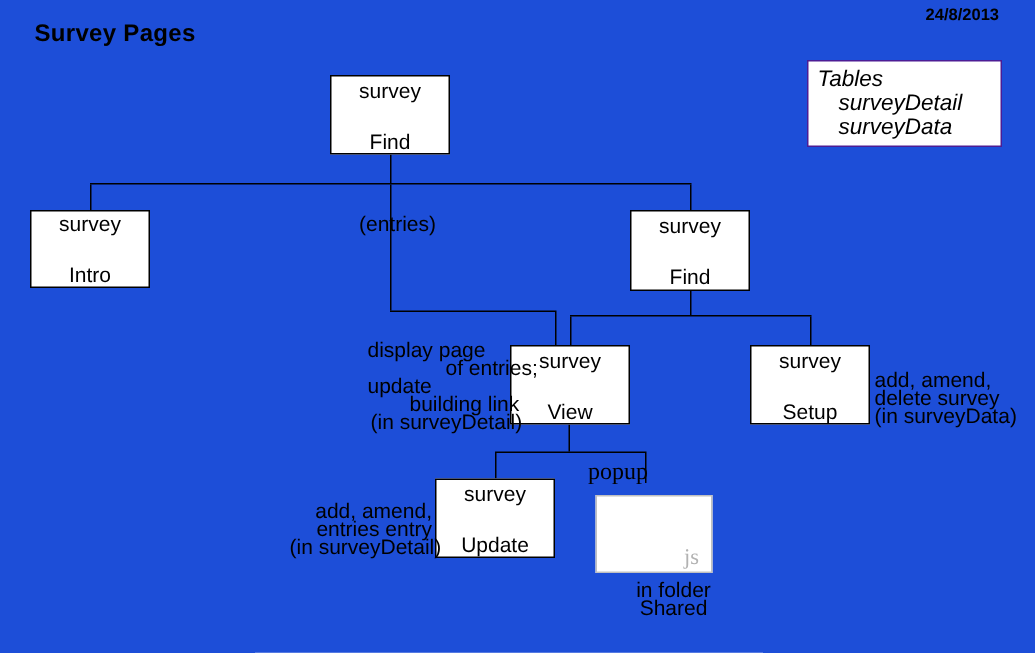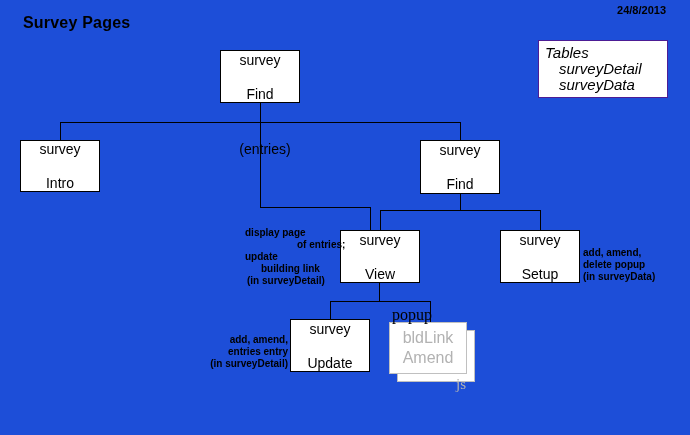--- a/index.html
+++ b/index.html
@@ -64,8 +64,8 @@
   }
   .note {
     position: absolute;
-    font-size: 10px;
-    font-weight: bold;
+    font-size: 14px;
+    font-weight: normal;
     line-height: 12px;
     z-index: 3;
     white-space: nowrap;

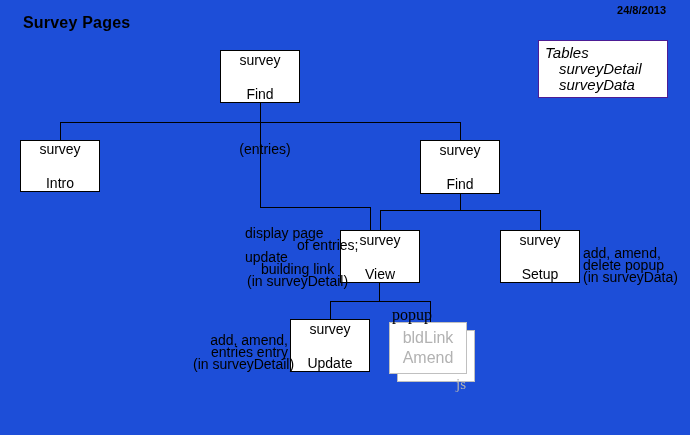--- a/index.html
+++ b/index.html
@@ -72,7 +72,7 @@
   }
   .note .ind-0 { margin-left: 0; }
   .note .ind-1 { margin-left: 52px; }
-  .note .ind-2 { margin-left: 16px; }
+  .note .ind-2 { margin-left: 28px; }
   .note .ind-3 { margin-left: 2px; }
   .note-right { text-align: right; }
   .note-center { text-align: center; white-space: normal; }

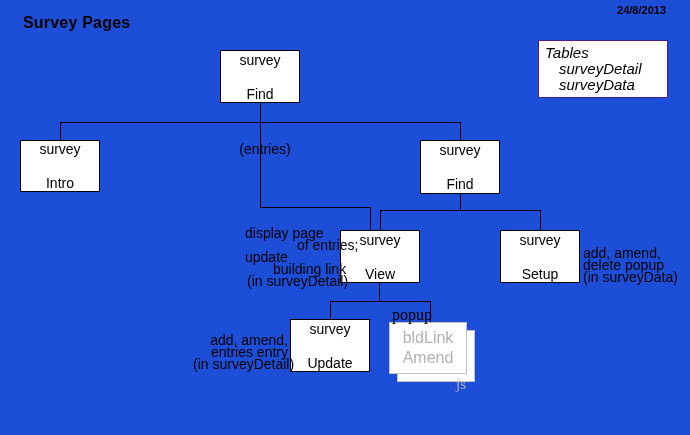--- a/index.html
+++ b/index.html
@@ -192,7 +192,7 @@
 
   <div class="note" style="left:583px;top:247px;">
     <div>add, amend,</div>
-    <div>delete popup</div>
+    <div>delete survey</div>
     <div>(in surveyData)</div>
   </div>
 

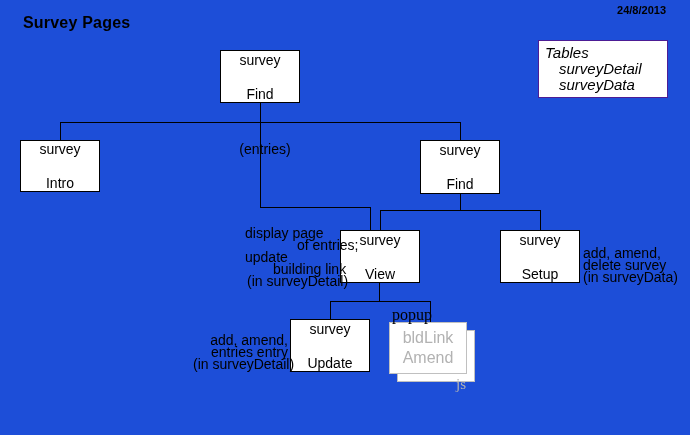--- a/index.html
+++ b/index.html
@@ -175,10 +175,6 @@
   <div class="entries-label">(entries)</div>
 
   <div class="popup-back"></div>
-  <div class="popup-front">
-    <div>bldLink</div>
-    <div>Amend</div>
-  </div>
   <div class="popup-label">popup</div>
   <div class="js-label">js</div>
 

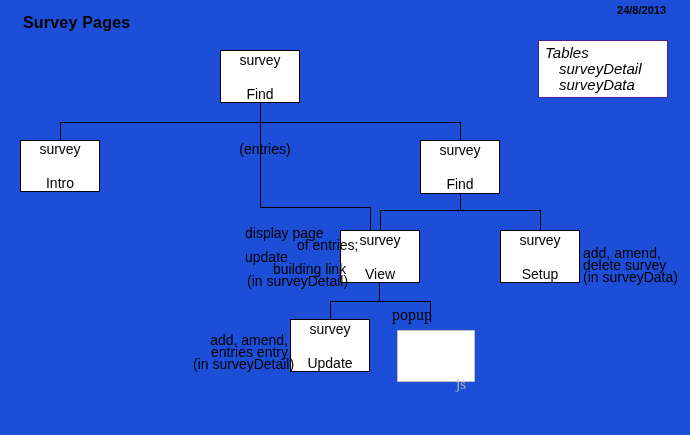--- a/index.html
+++ b/index.html
@@ -110,7 +110,7 @@
   }
   .js-label {
     position: absolute;
-    left: 456px; top: 376px;
+    left: 456px; top: 364px;
     font-family: "Liberation Serif", serif;
     font-size: 15px;
     color: #B2B2B2;

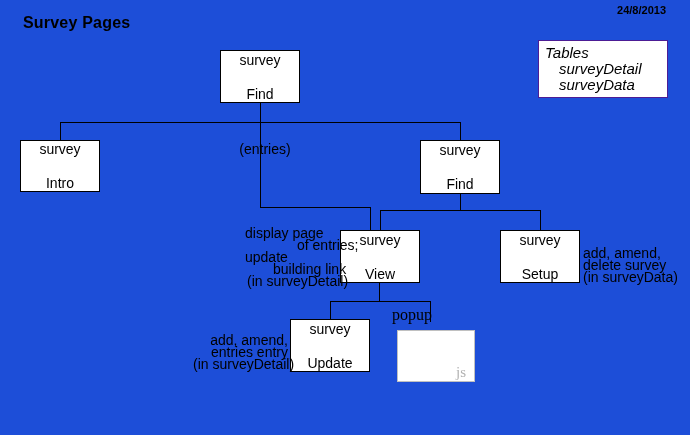--- a/index.html
+++ b/index.html
@@ -198,6 +198,10 @@
     <div>(in surveyDetail)</div>
   </div>
 
+  <div class="note note-center" style="left:404px;top:387px;width:90px;">
+    <div>in folder</div>
+    <div>Shared</div>
+  </div>
 
 </div>
 

